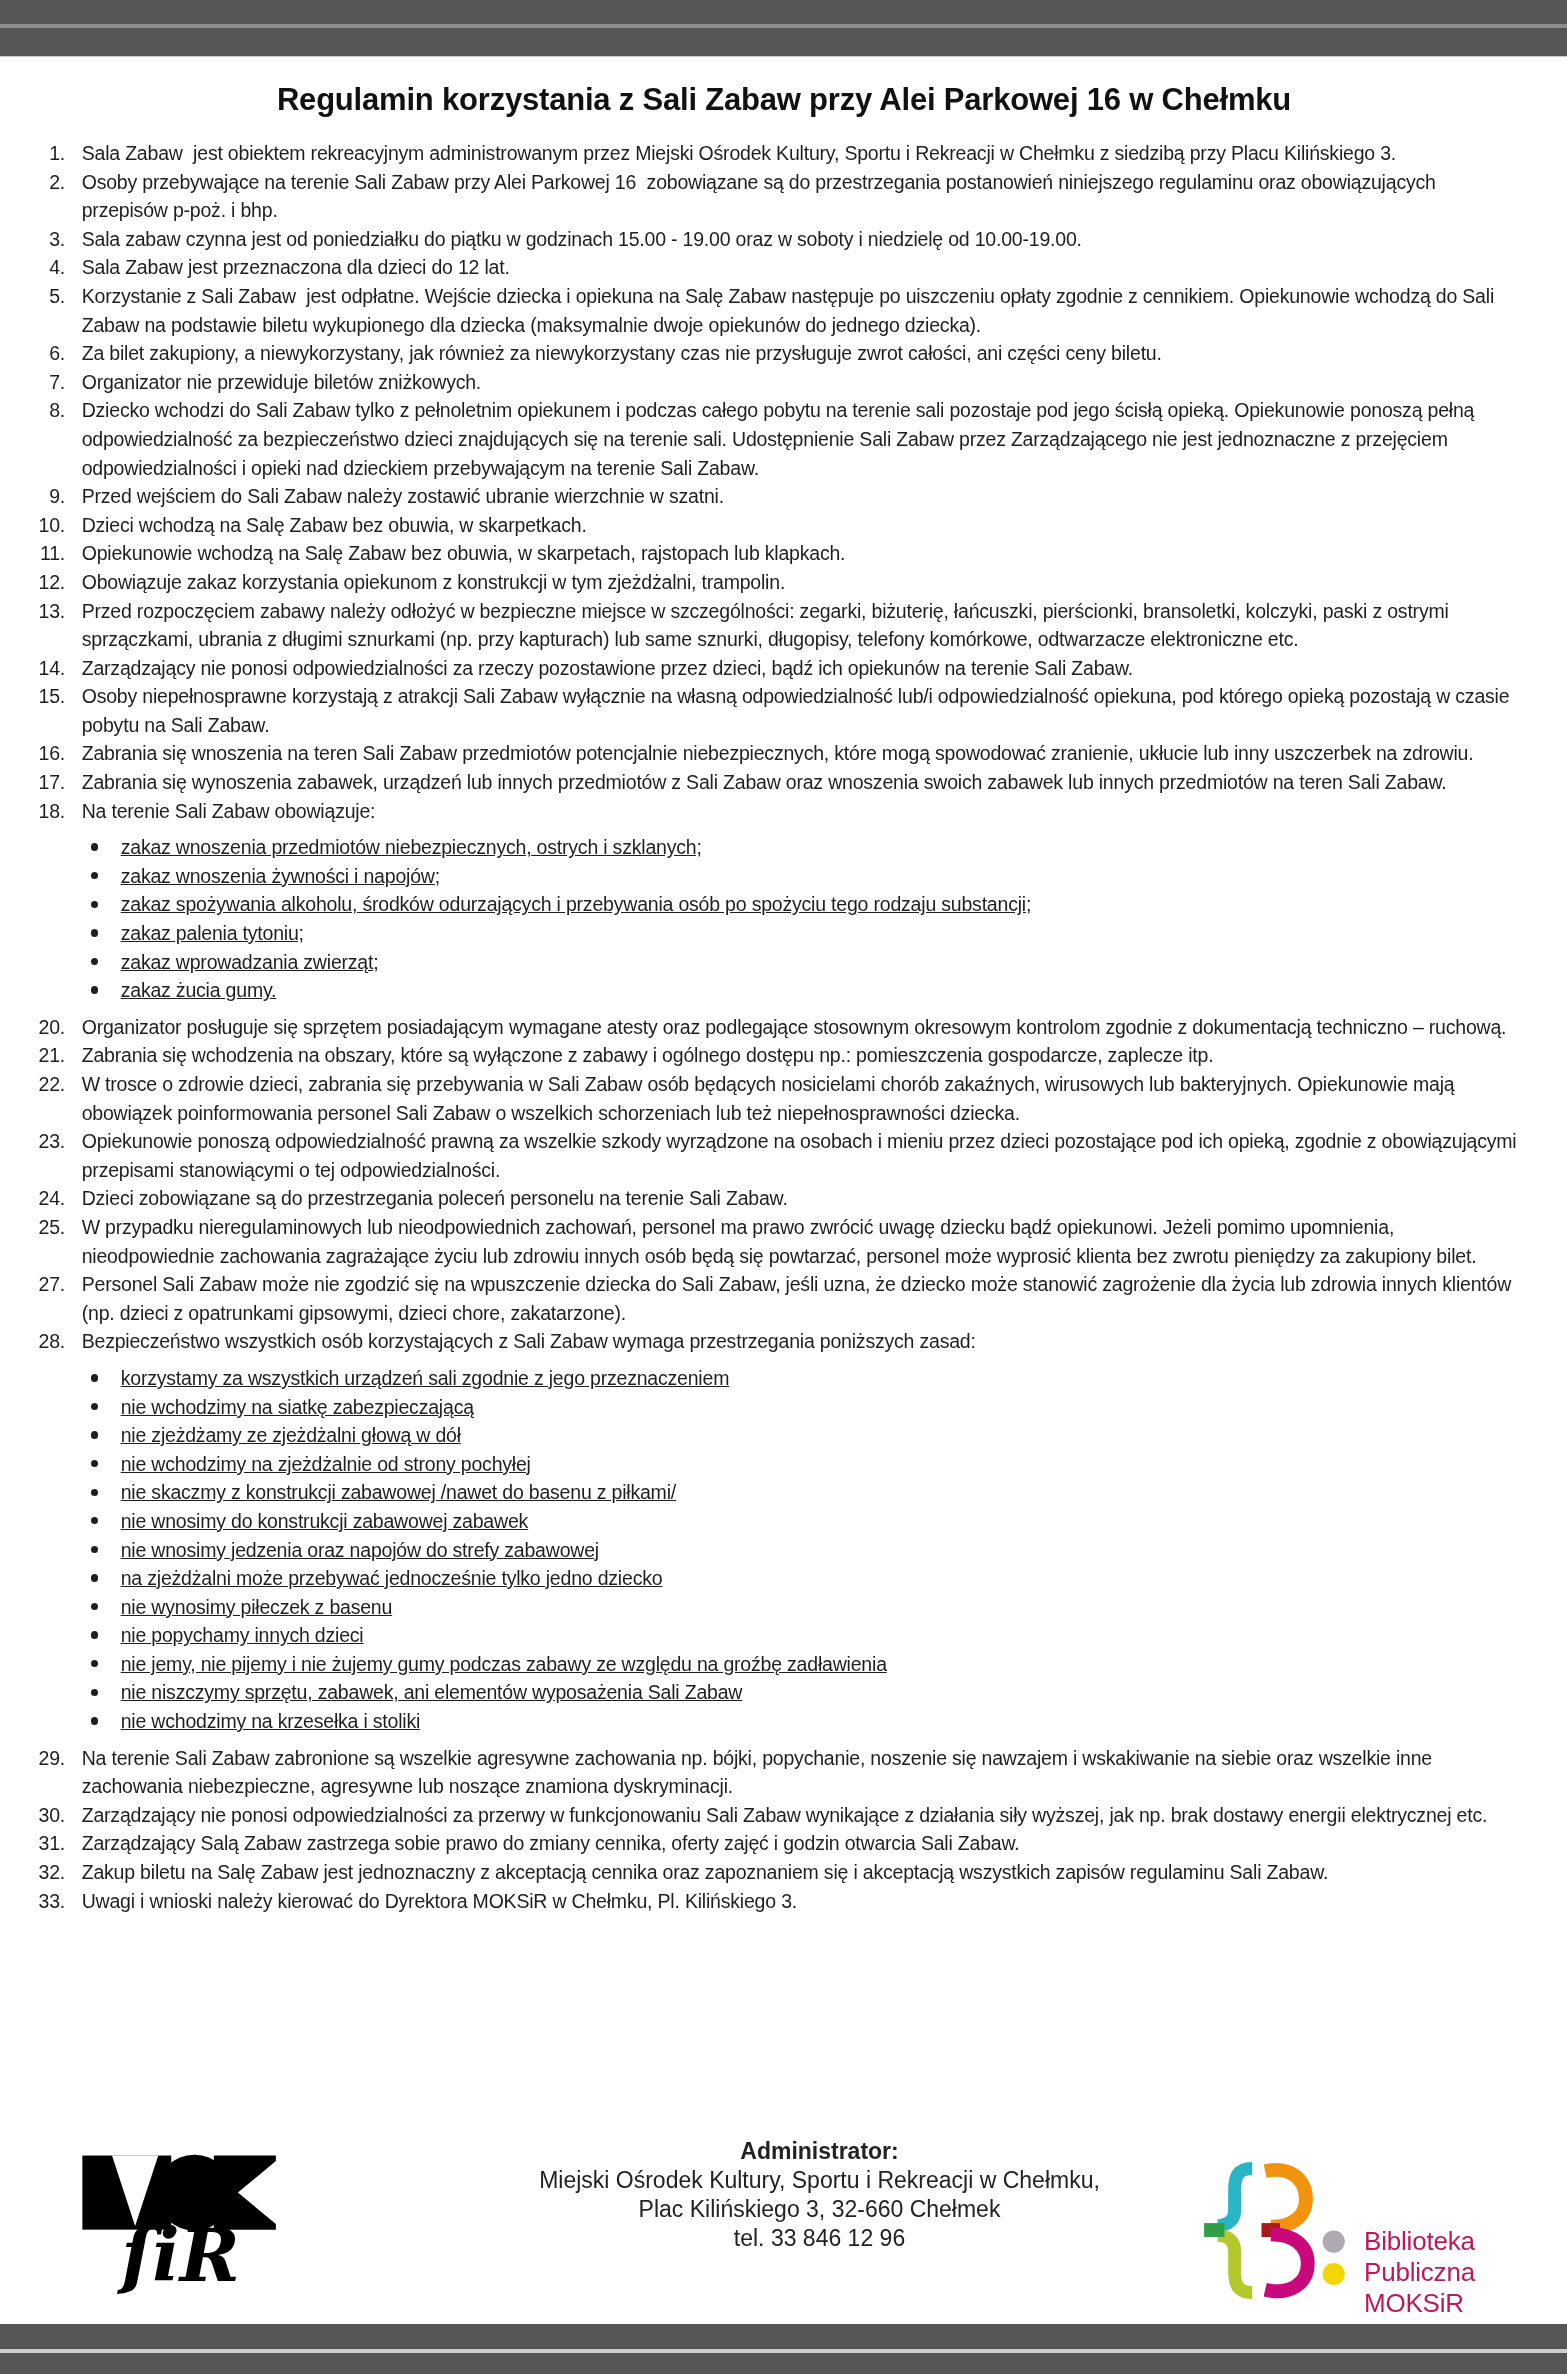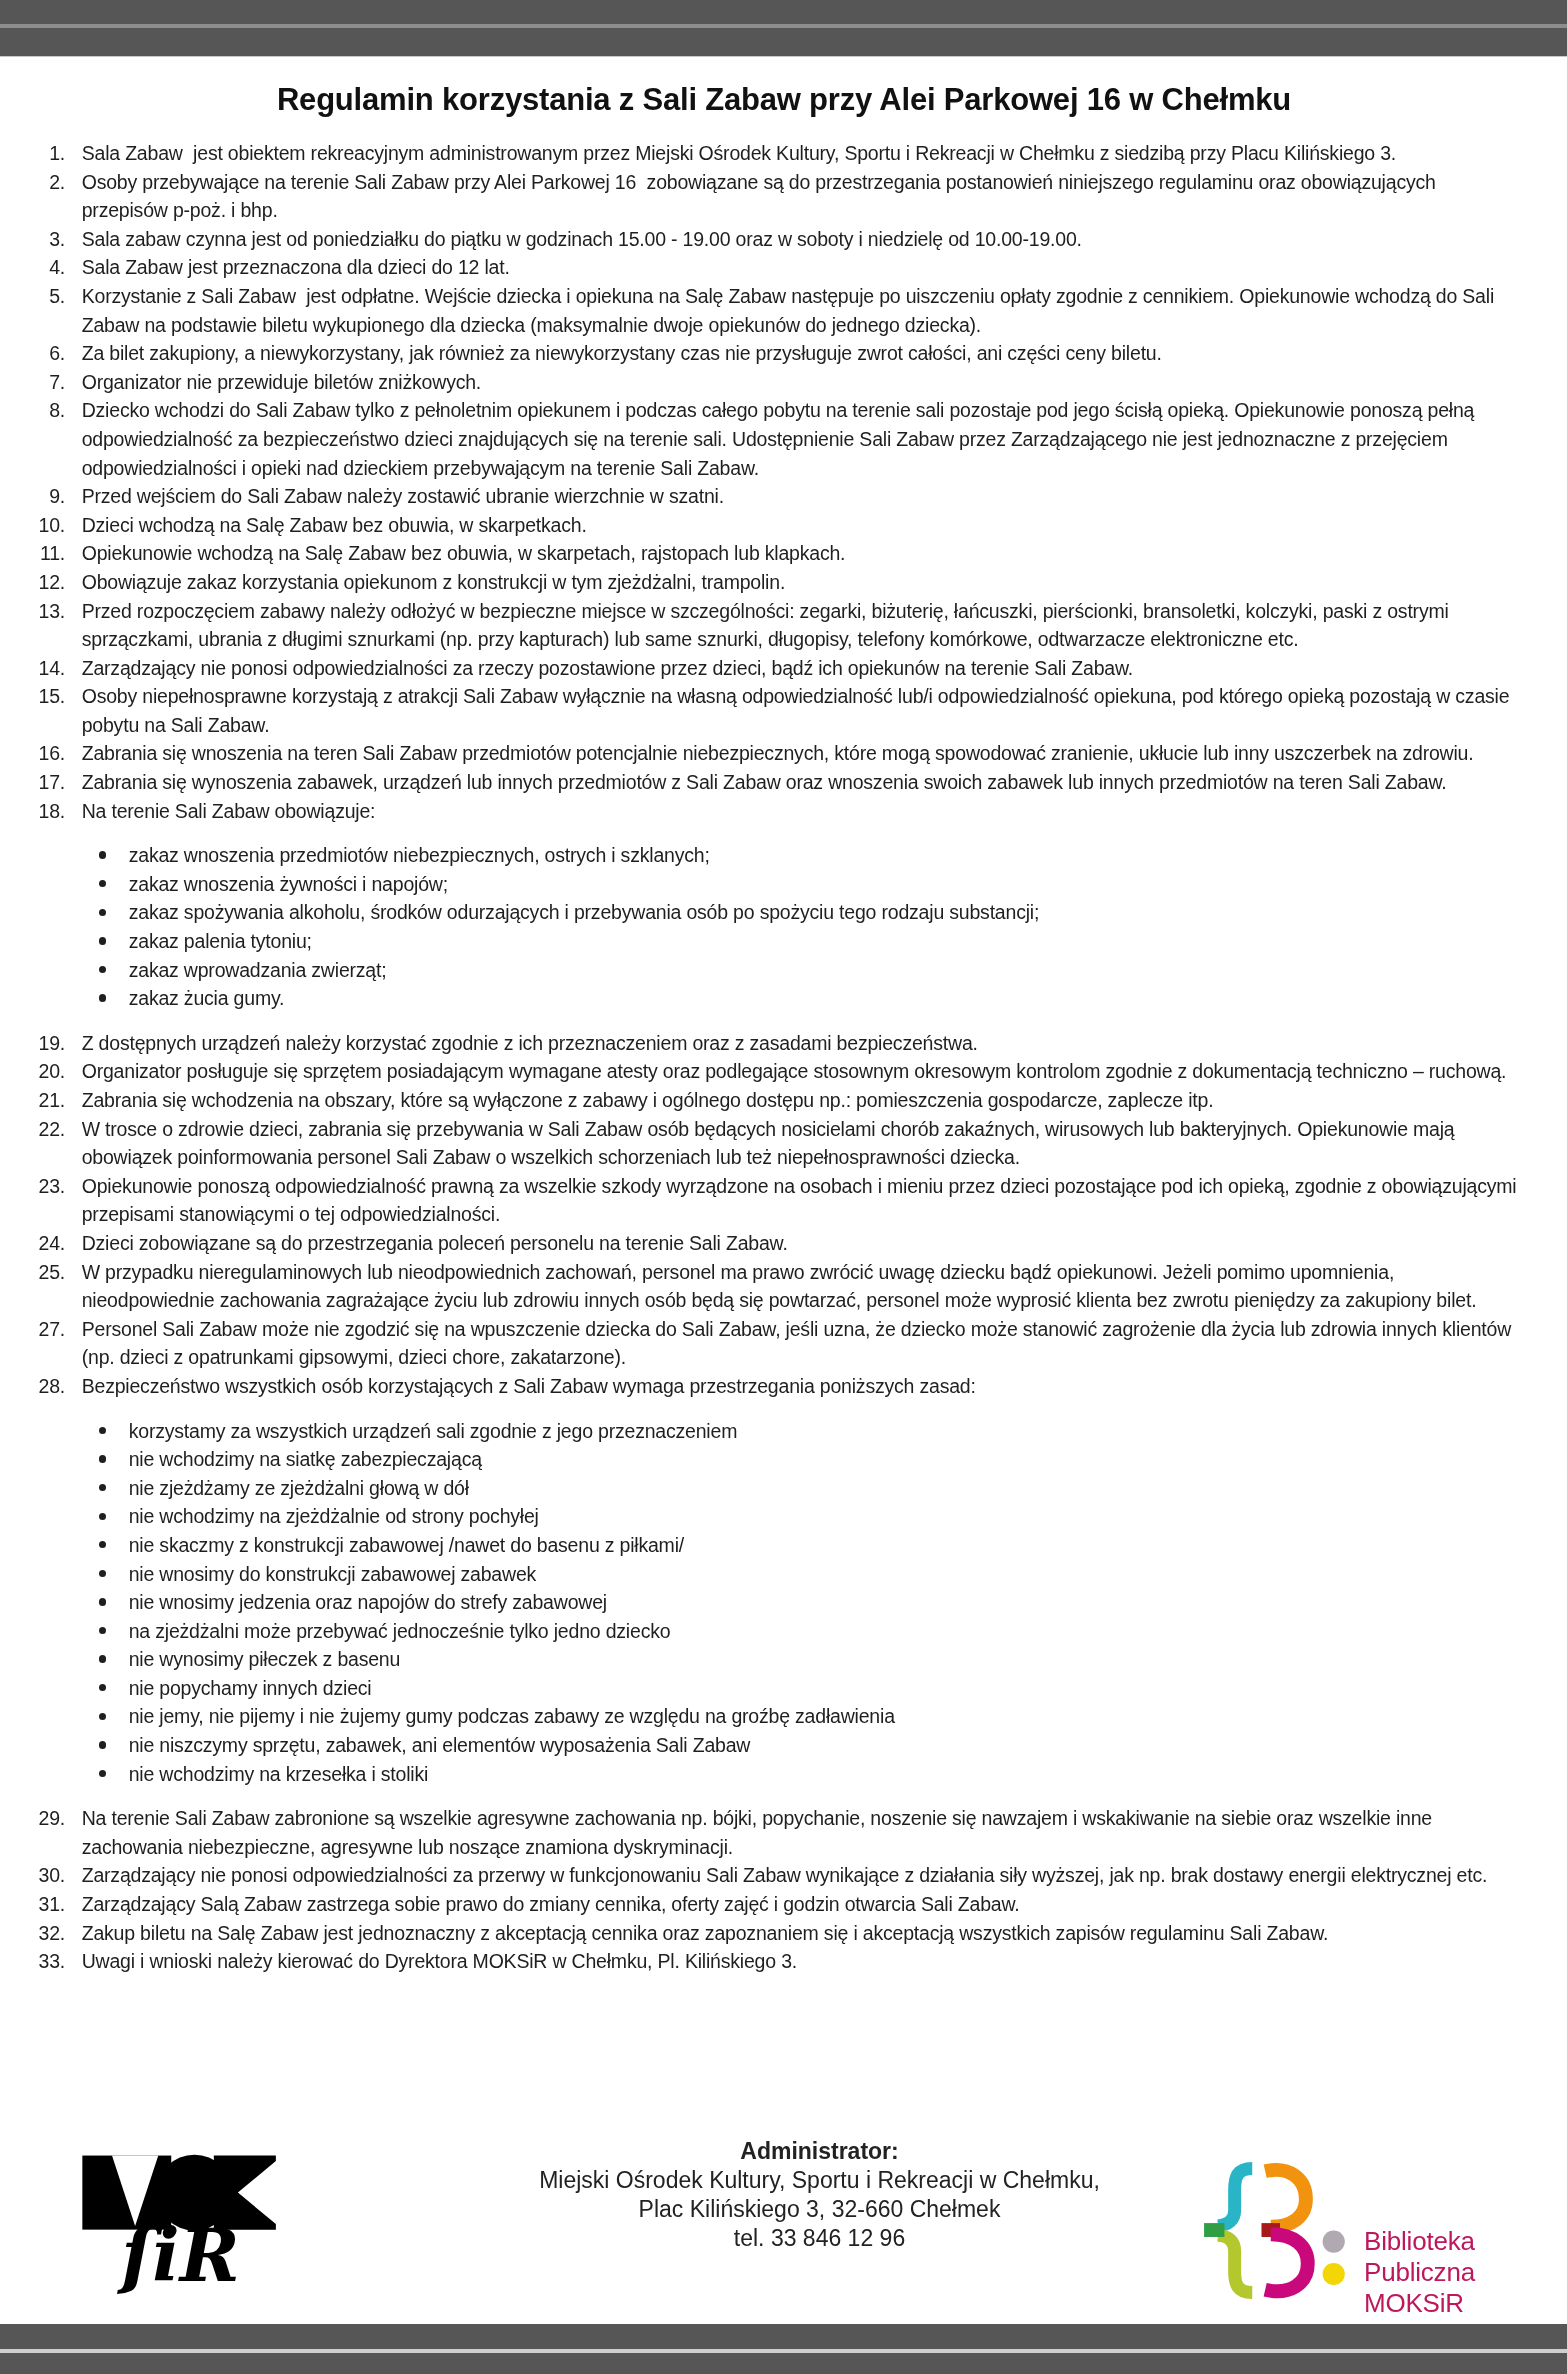--- a/index.html
+++ b/index.html
@@ -22,7 +22,7 @@
   .num{flex:0 0 65px;text-align:right;white-space:nowrap;}
   .rbody{margin-left:16.7px;width:1440px;}
   .ptext{white-space:pre-wrap;}
-  .bullets{margin:16px;padding:0;list-style:none;}
+  .bullets{margin:8px;padding:0;list-style:none;text-decoration:underline;}
   .bline{display:flex;align-items:flex-start;}
   .dot{flex:0 0 31px;position:relative;}
   .dot i{position:absolute;left:0.9px;top:10.2px;width:7.4px;height:7.4px;border-radius:50%;

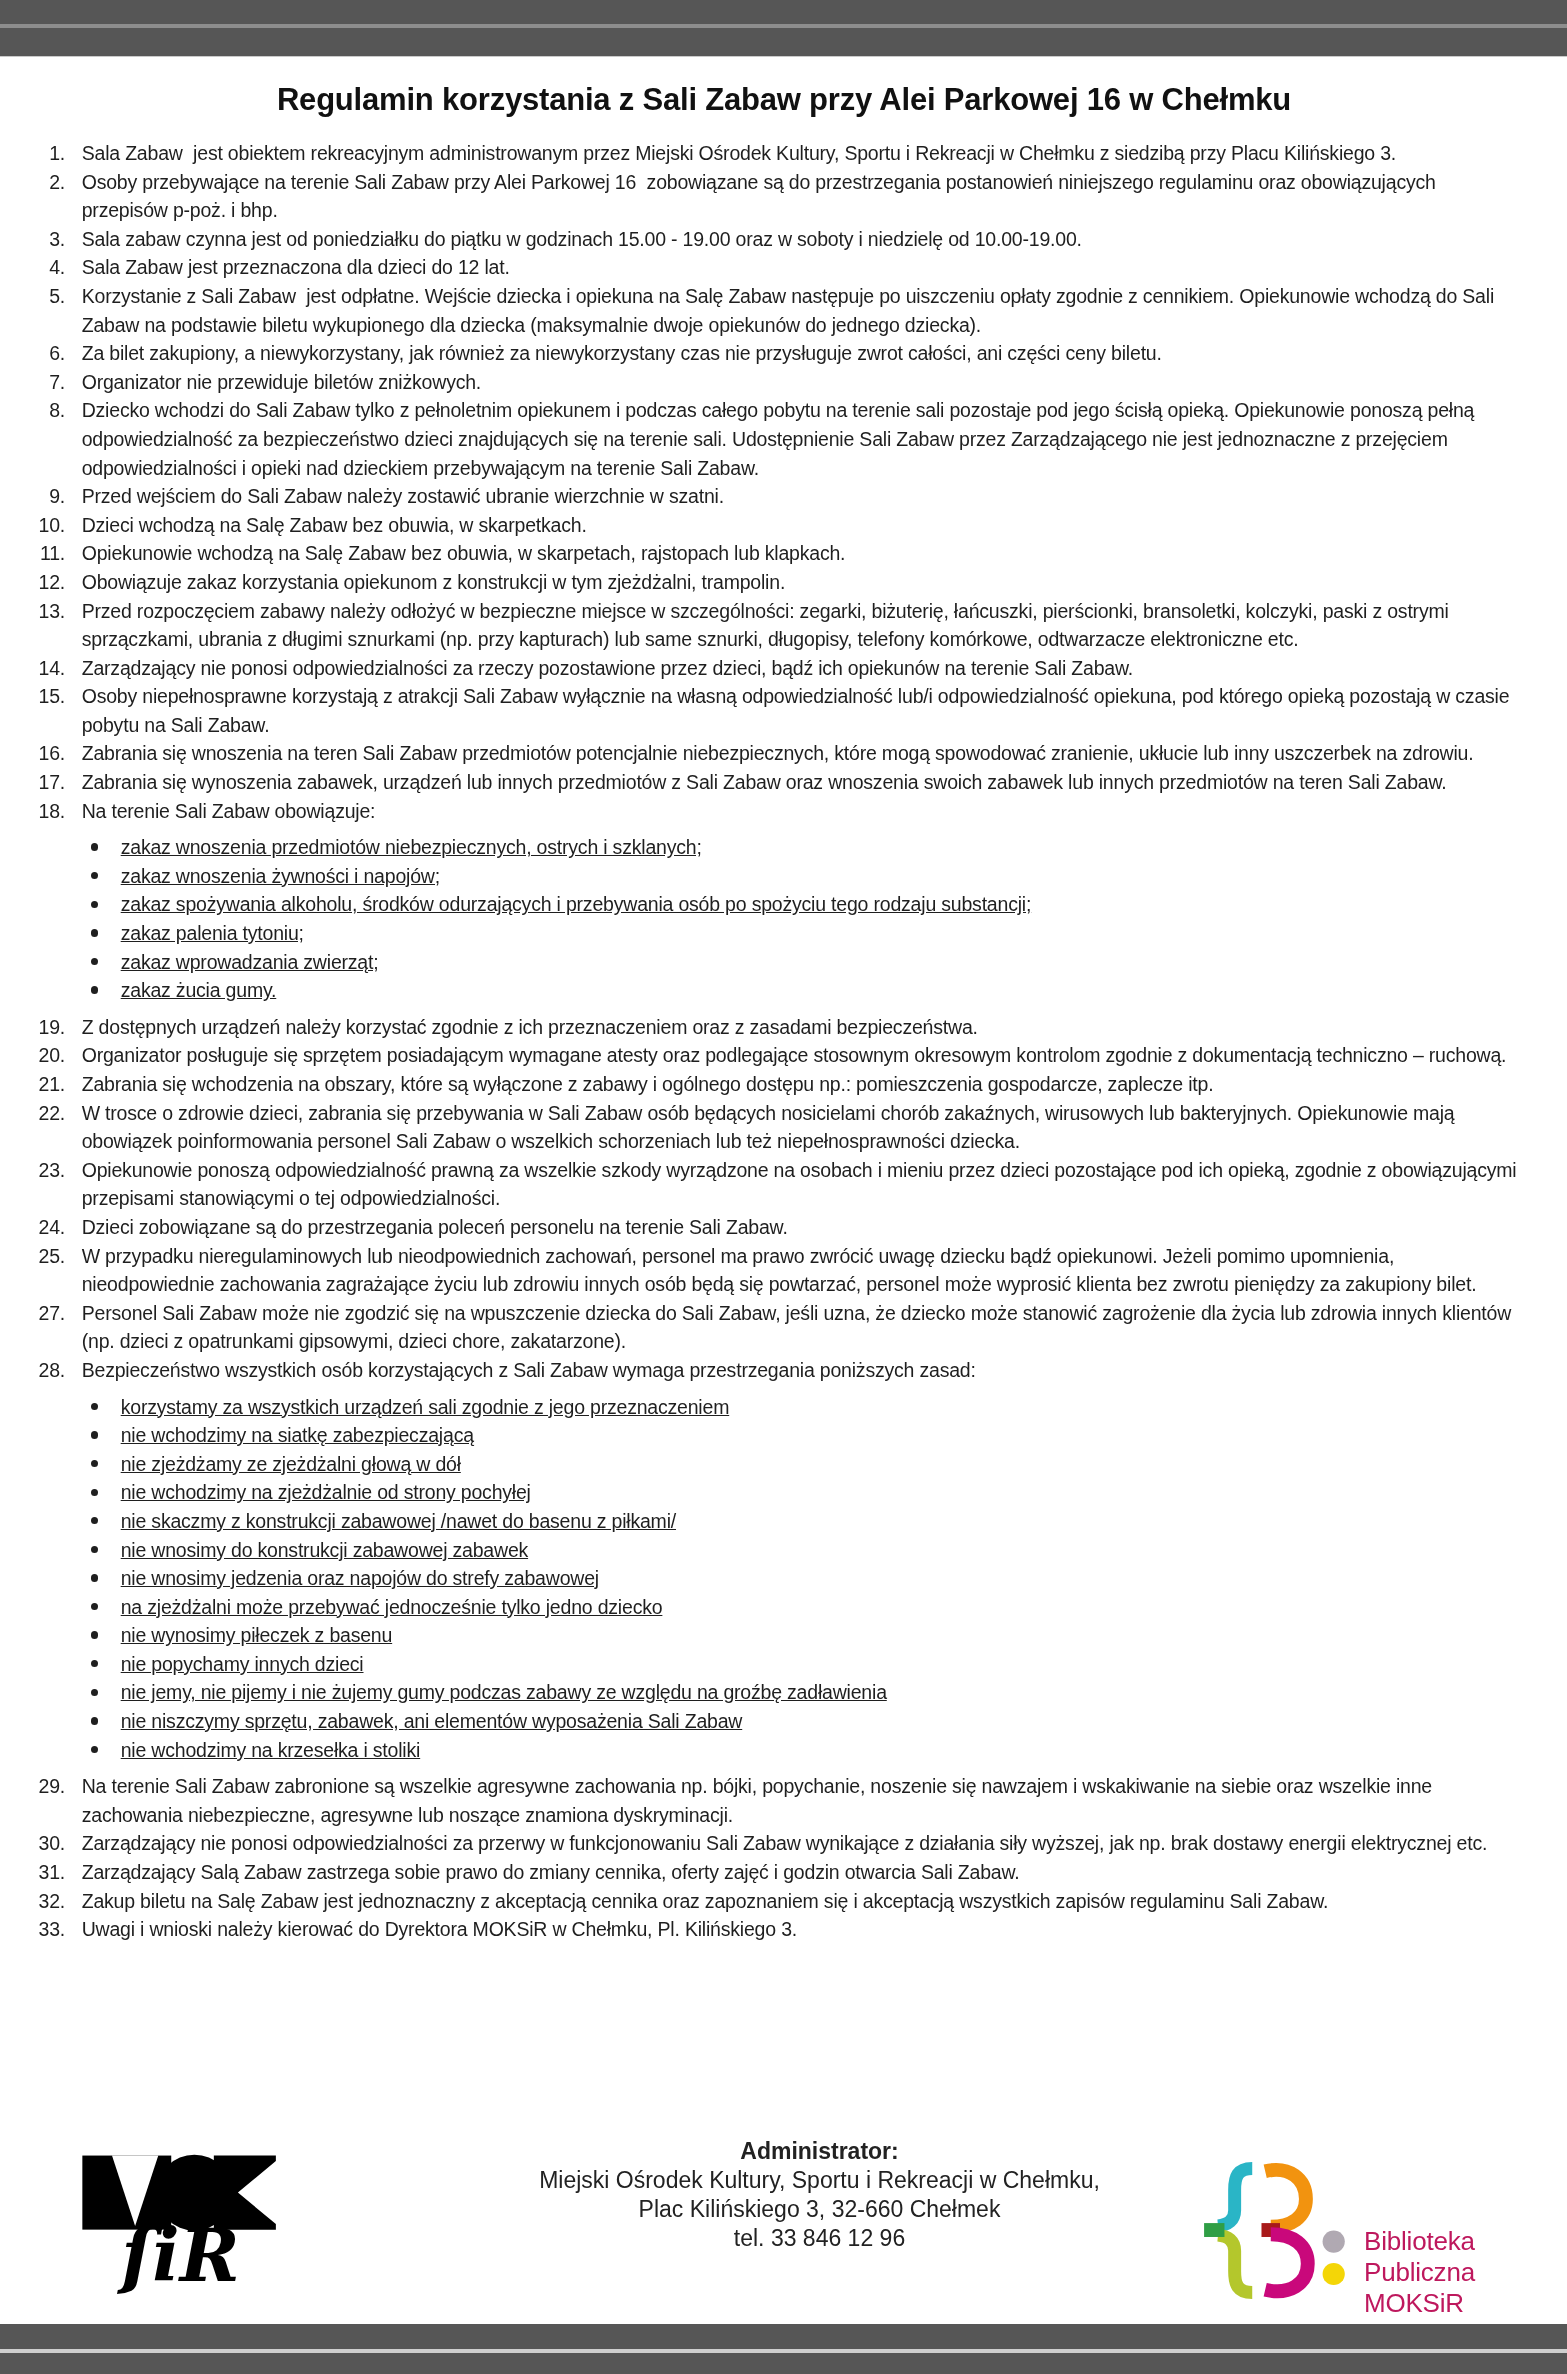--- a/index.html
+++ b/index.html
@@ -196,12 +196,6 @@
         </div>
       </div>
       <div class="rule">
-        <div class="num">19.</div>
-        <div class="rbody">
-          <div class="ptext">Z dostępnych urządzeń należy korzystać zgodnie z ich przeznaczeniem oraz z zasadami bezpieczeństwa.</div>
-        </div>
-      </div>
-      <div class="rule">
         <div class="num">20.</div>
         <div class="rbody">
           <div class="ptext">Organizator posługuje się sprzętem posiadającym wymagane atesty oraz podlegające stosownym okresowym kontrolom zgodnie z dokumentacją techniczno – ruchową.</div>

